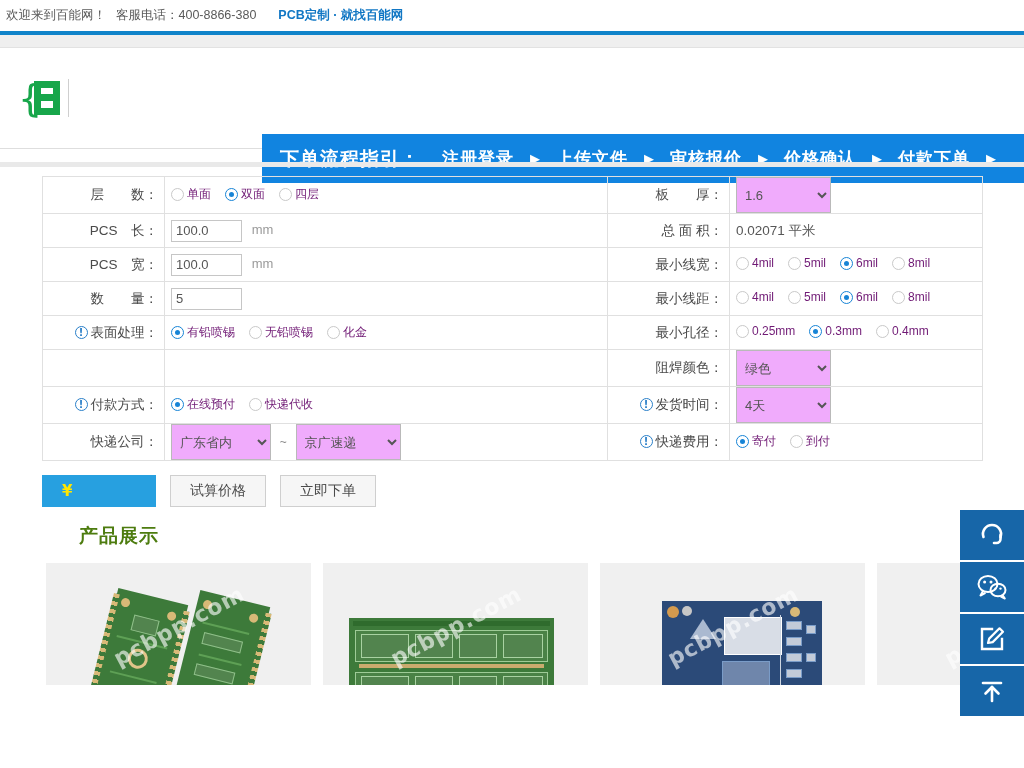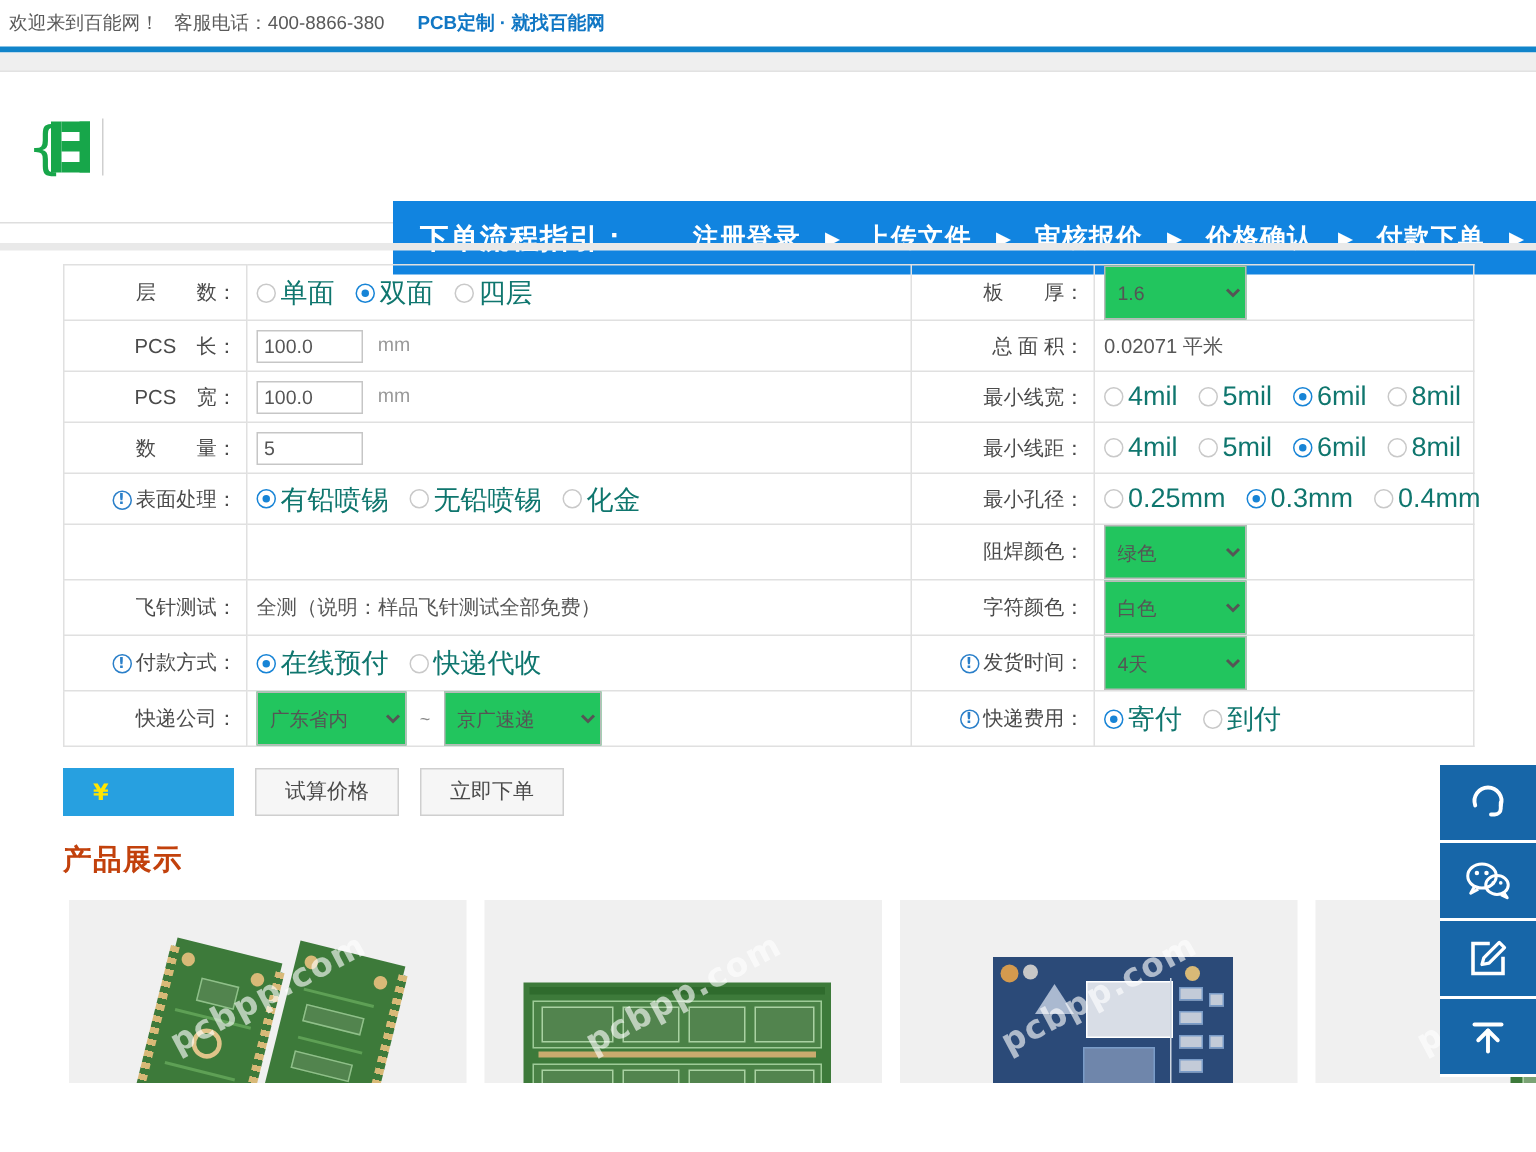--- a/index.html
+++ b/index.html
@@ -77,7 +77,7 @@
     overflow: hidden;
   }
   .flowbar .flow-title {
-    font-size: 19px; font-weight: bold; letter-spacing: 1px; margin-right: 42px;
+    font-size: 19px; font-weight: bold; letter-spacing: 1px; margin-right: 22px;
   }
   .flowbar .step { font-size: 17px; font-weight: bold; letter-spacing: 1px; }
   .flowbar .arrow { margin: 0 16px; font-size: 13px; color: #fff; }

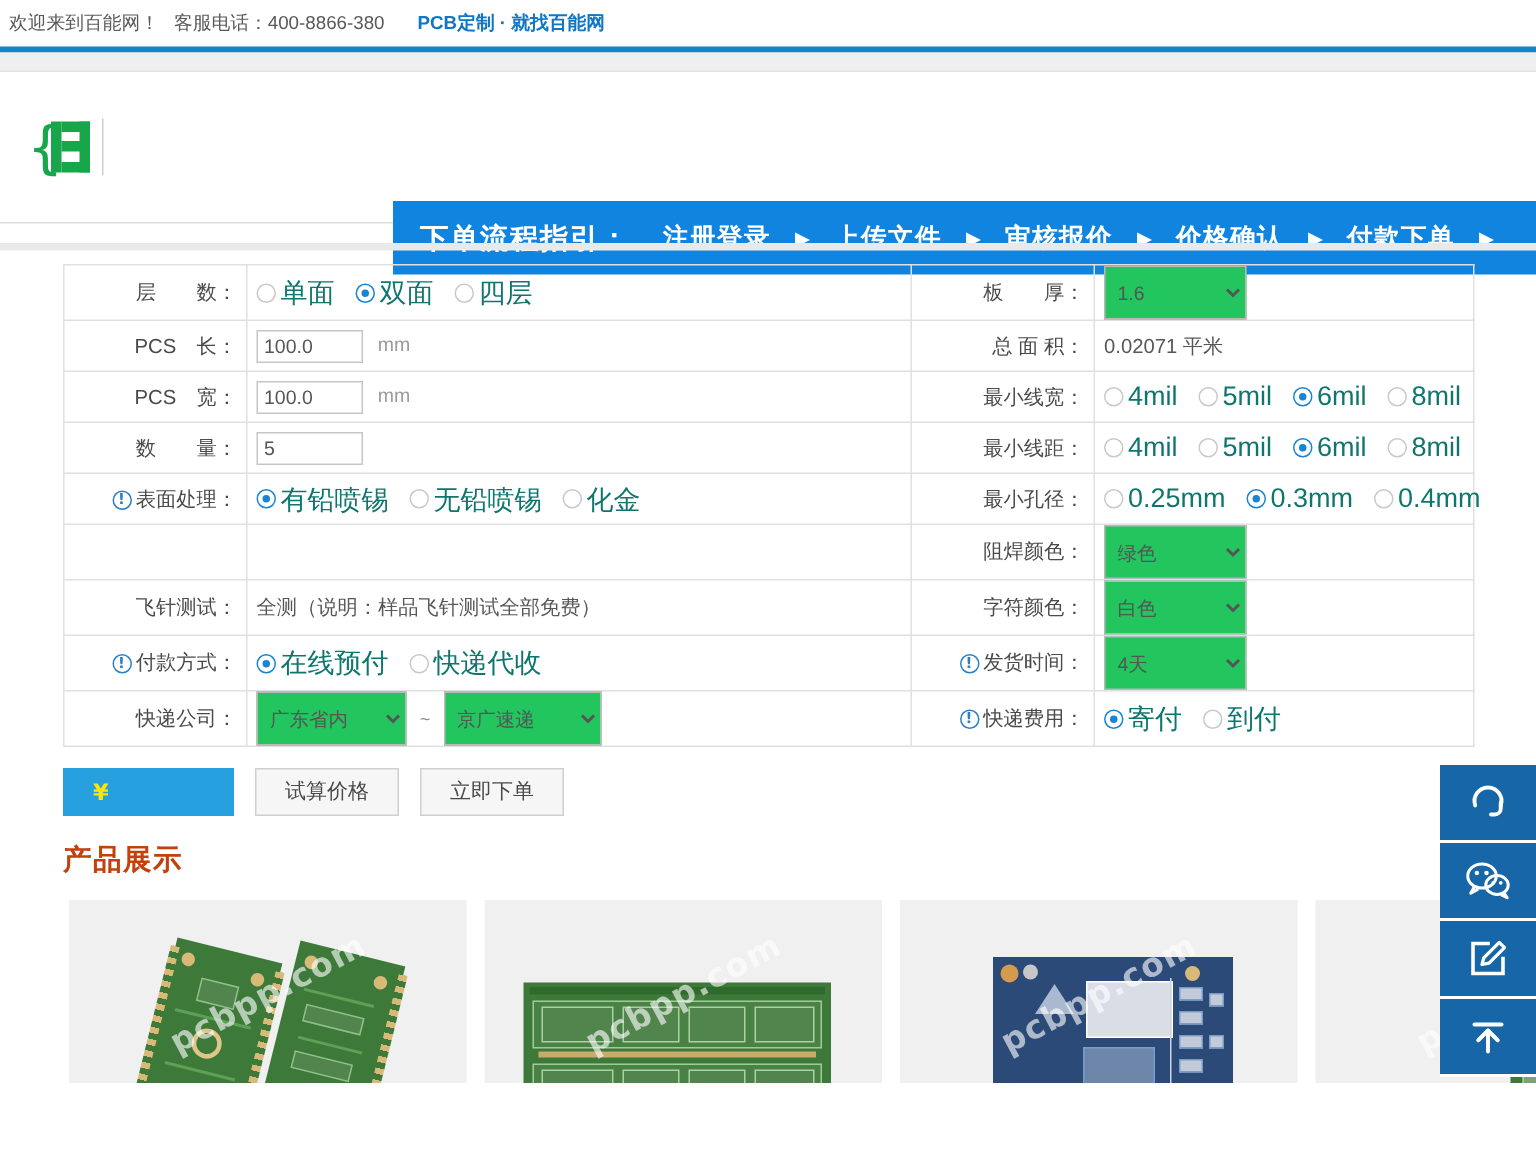--- a/index.html
+++ b/index.html
@@ -142,7 +142,7 @@
     content: ""; position: absolute; left: 3px; top: 3px;
     width: 5px; height: 5px; border-radius: 50%; background: #1784d6;
   }
-  .rd .rlbl { font-size: 18px; color: #0f766e; }
+  .rd .rlbl { font-size: 12px; color: #701a75; }
 
   
   input.txt {

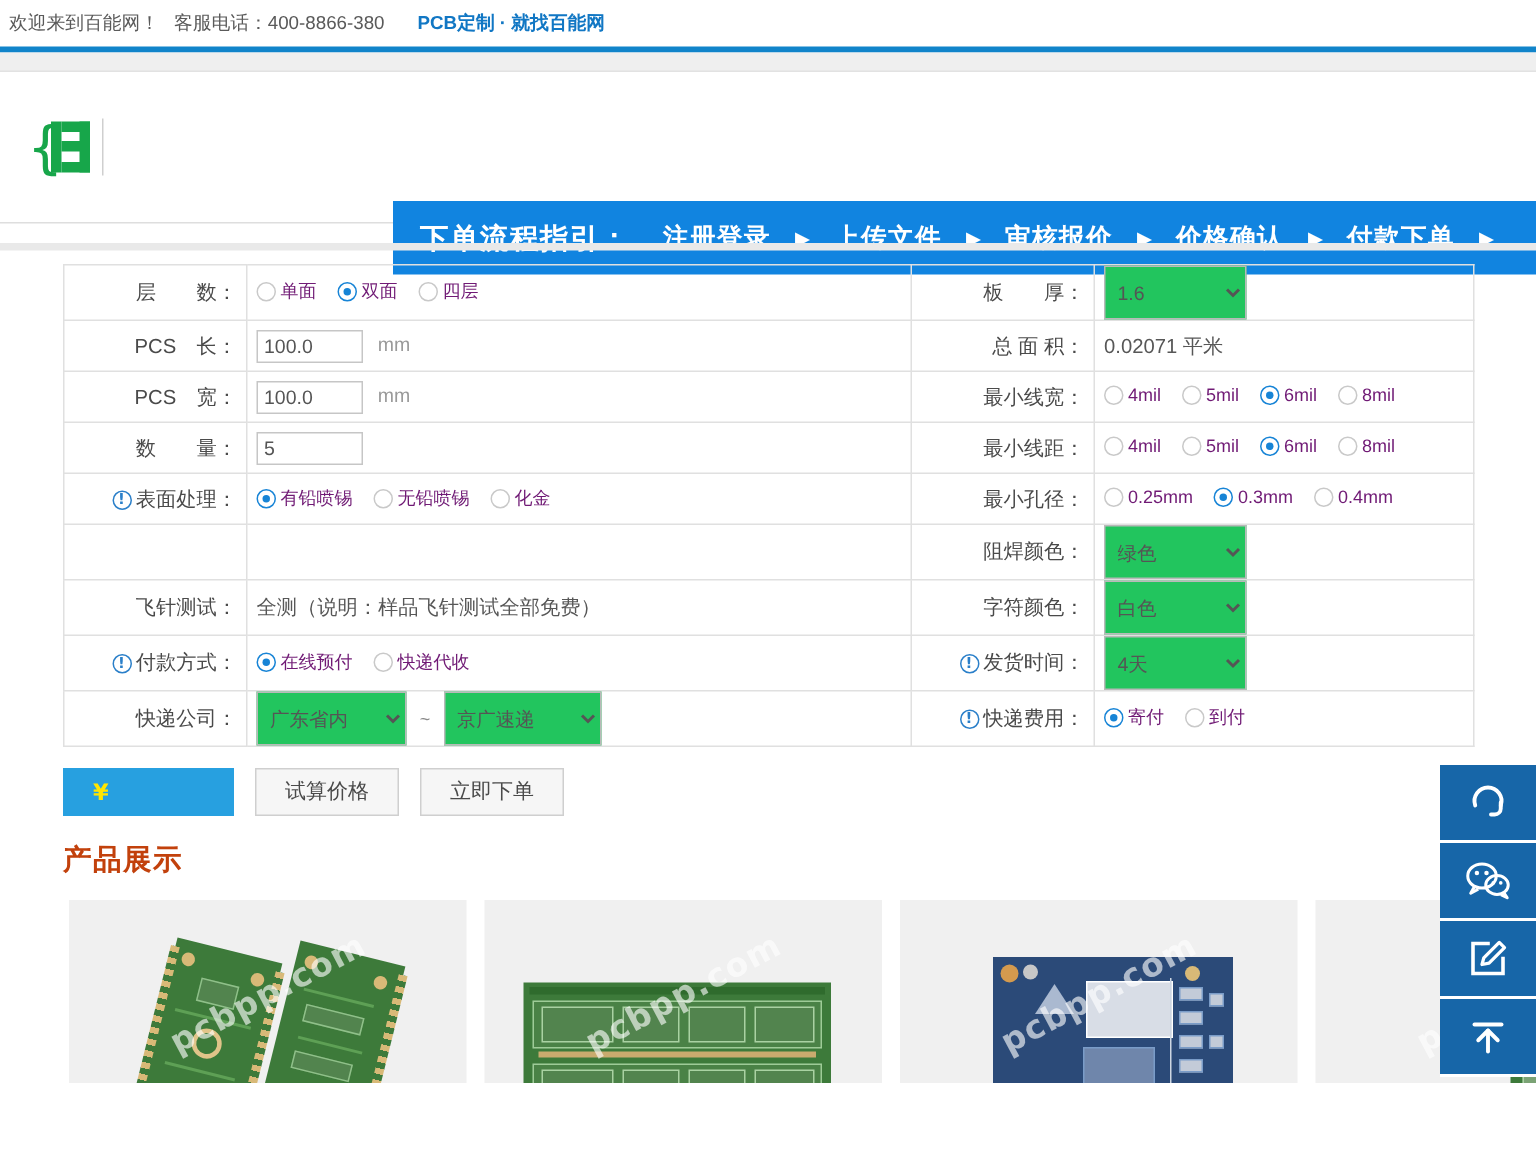--- a/index.html
+++ b/index.html
@@ -161,7 +161,7 @@
   select.sel {
     height: 36px;
     border: 1px solid #b9b9b9;
-    background: #22c55e;
+    background: #f0abfc;
     font-size: 13px;
     color: #555;
     font-family: "Liberation Sans", sans-serif;

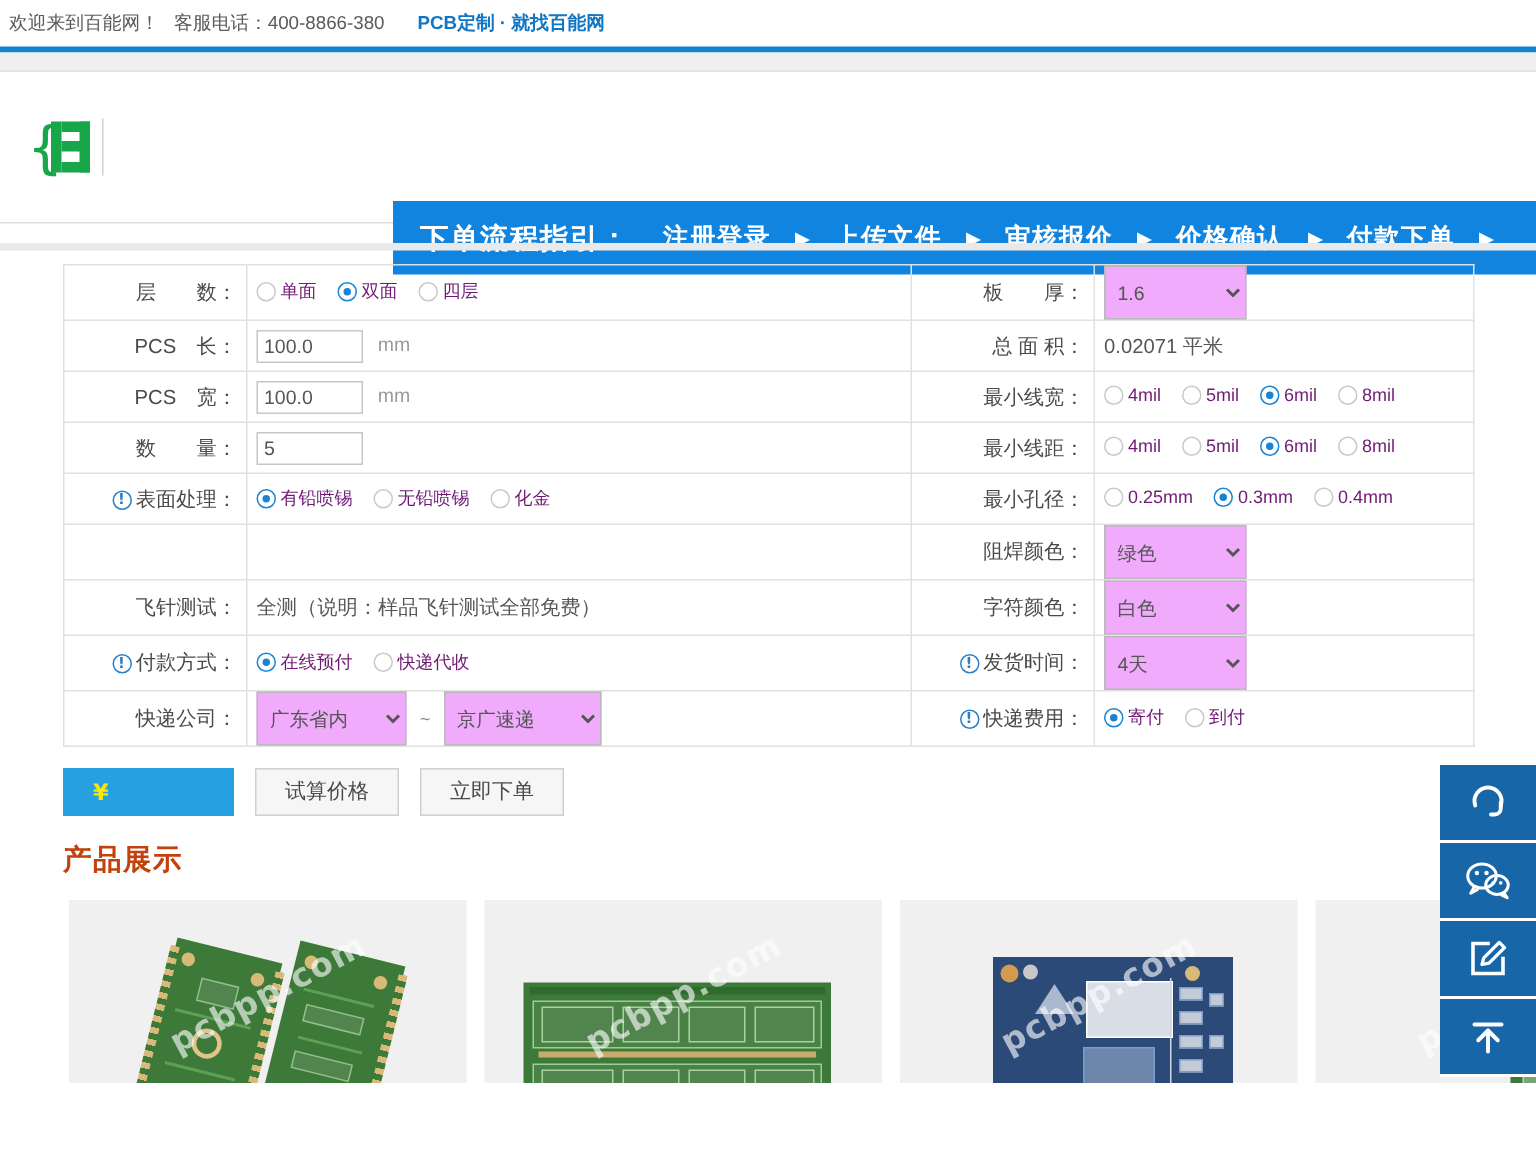--- a/index.html
+++ b/index.html
@@ -464,18 +464,6 @@
         </td>
       </tr>
 
-      <tr>
-        <td class="lbl">飞针测试：</td>
-        <td class="val">
-          <span class="plain">全测（说明：样品飞针测试全部免费）</span>
-        </td>
-        <td class="lbl">字符颜色：</td>
-        <td class="val">
-          <select class="sel w95">
-            <option>白色</option>
-          </select>
-        </td>
-      </tr>
 
 
 

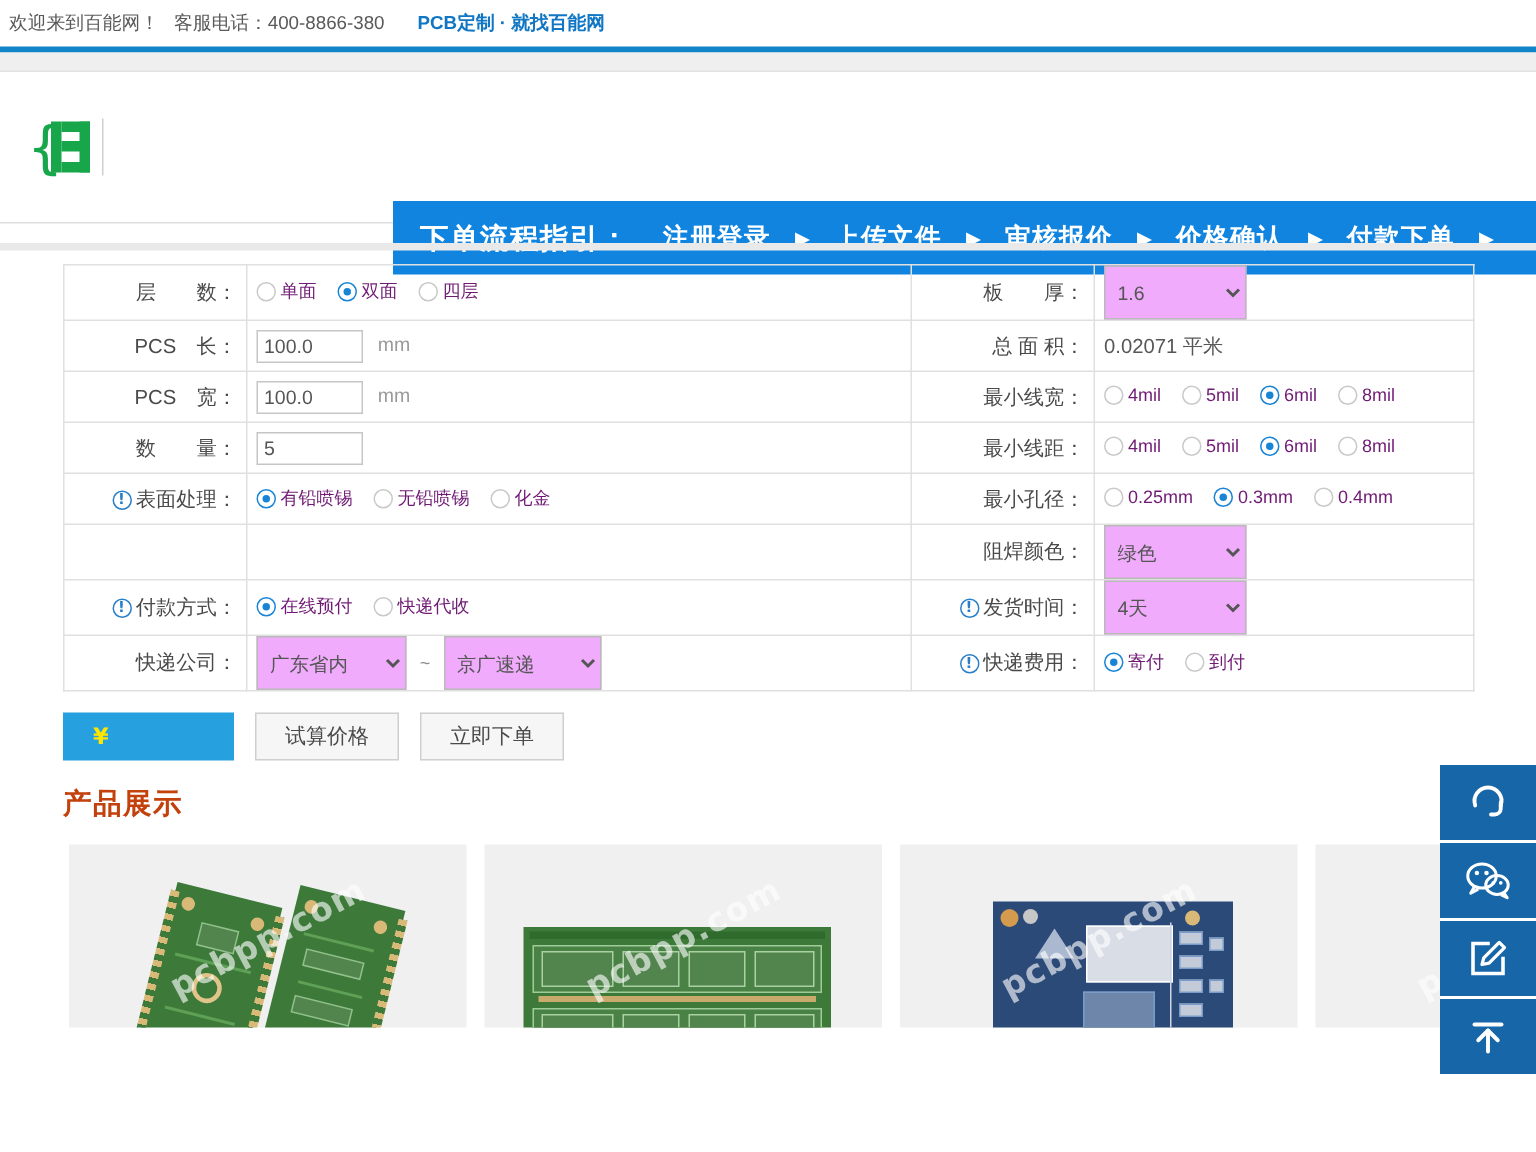--- a/index.html
+++ b/index.html
@@ -205,8 +205,9 @@
     padding: 16px 0 0 42px;
     font-size: 19px;
     font-weight: bold;
-    color: #c2410c;
+    color: #4d7c0f;
     letter-spacing: 1px;
+    margin-left: 37px;
   }
   .gallery {
     display: flex;

